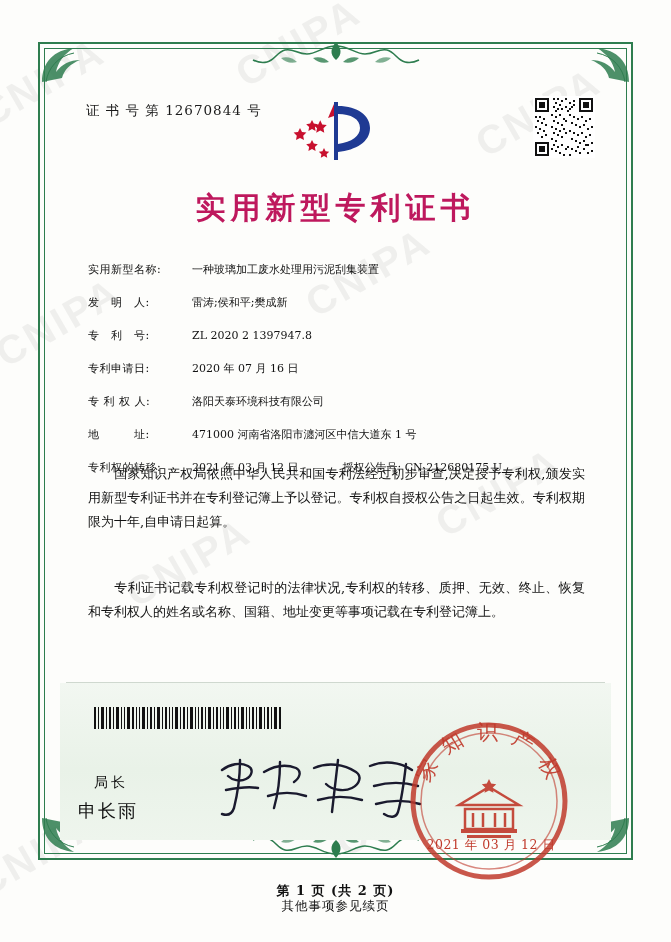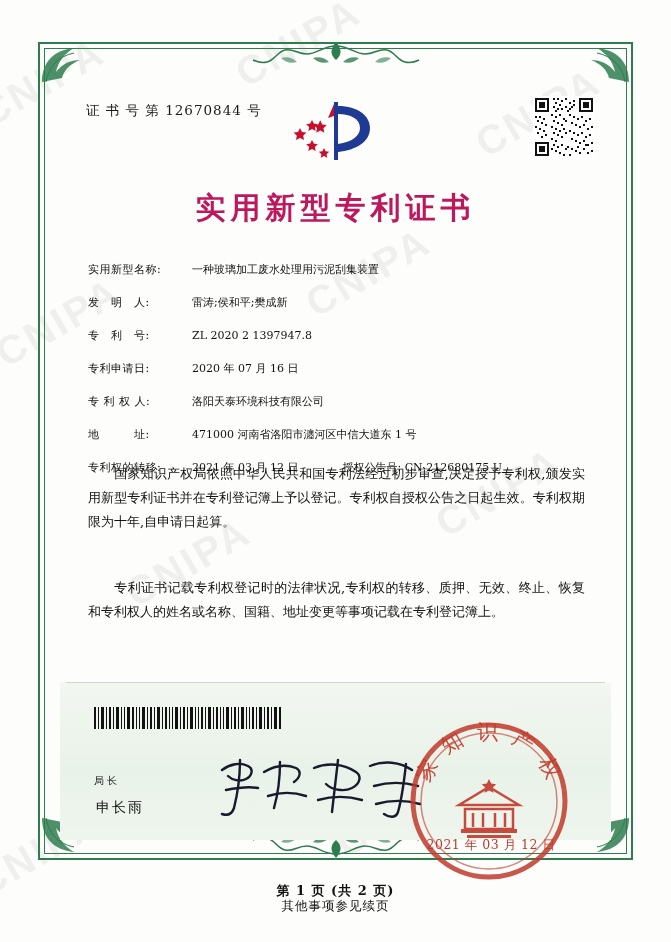--- a/index.html
+++ b/index.html
@@ -203,7 +203,7 @@
     position: absolute;
     left: 34px;
     top: 712px;
-    font-size: 10px;
+    font-size: 14px;
     letter-spacing: 3px;
     color: #111;
     font-family: "DejaVu Serif", serif;

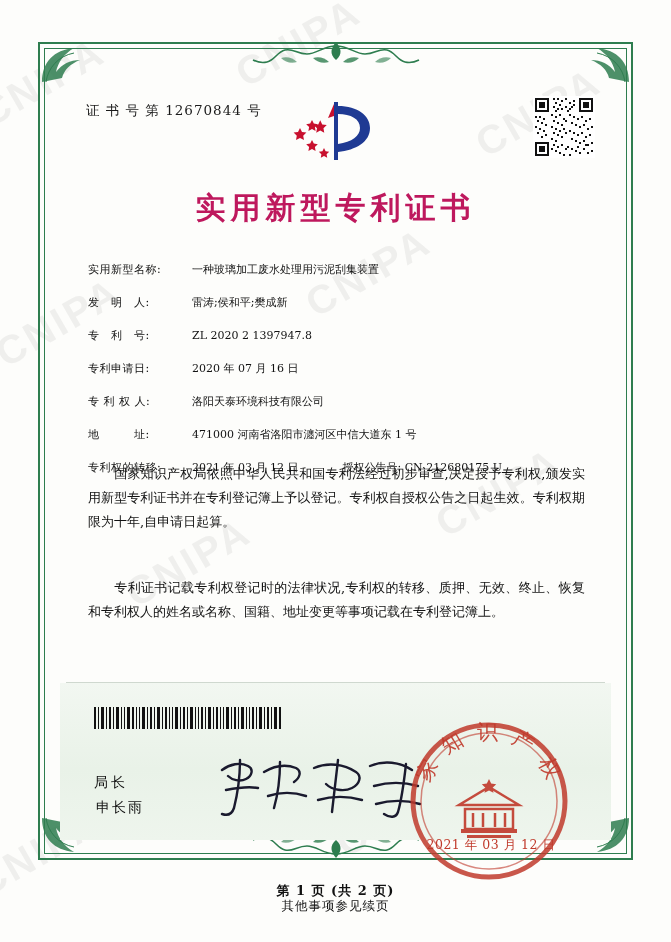--- a/index.html
+++ b/index.html
@@ -210,9 +210,9 @@
   }
   .sig-name {
     position: absolute;
-    left: 36px;
+    left: 18px;
     top: 737px;
-    font-size: 14px;
+    font-size: 18px;
     letter-spacing: 2px;
     color: #111;
     font-family: "DejaVu Serif", serif;

